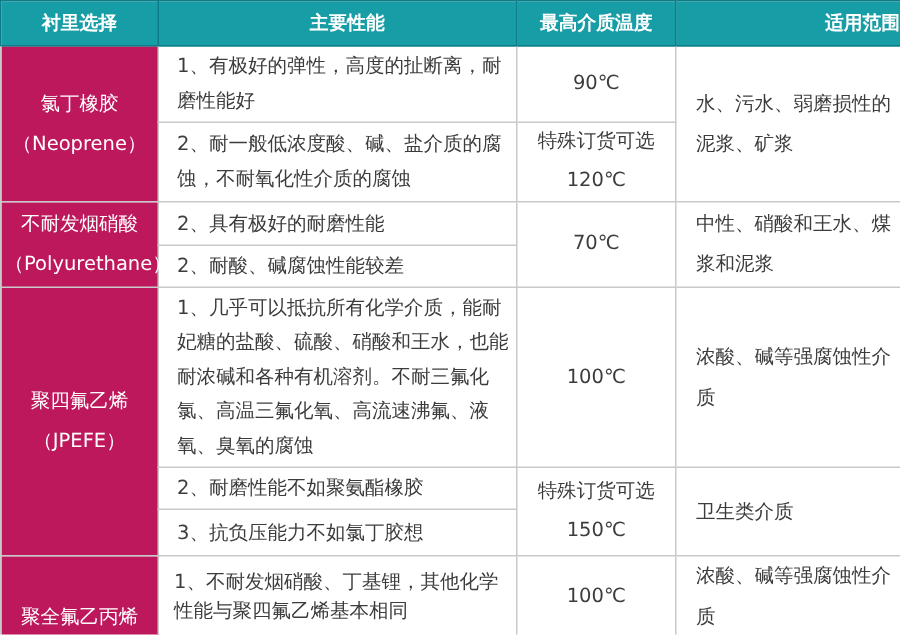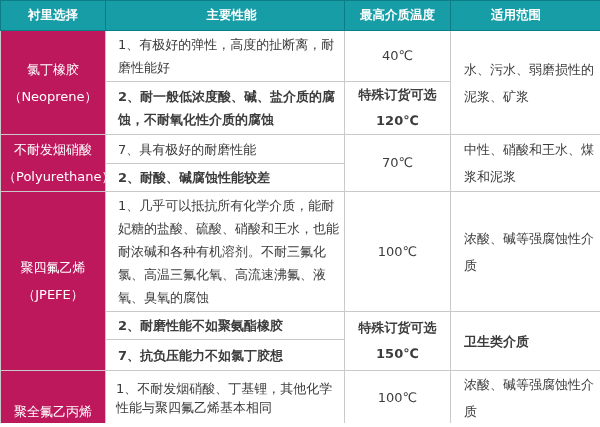--- a/index.html
+++ b/index.html
@@ -26,7 +26,7 @@
   }
   th.c { text-align: center; }
   th.l { text-align: center; padding-left: 13px; }
-  th.l2 { text-align: left; padding-left: 40px; }
+  th.l2 { text-align: right; padding-left: 40px; }
 
   
   td {

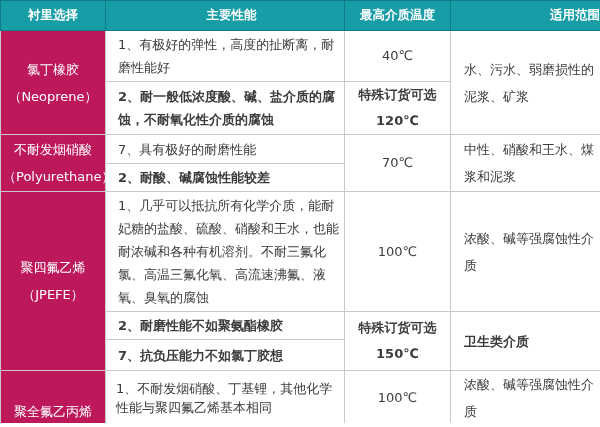--- a/index.html
+++ b/index.html
@@ -87,7 +87,7 @@
           <div>（Neoprene）</div>
         </td>
         <td class="perf">1、有极好的弹性，高度的扯断离，耐磨性能好</td>
-        <td class="temp">40℃</td>
+        <td class="temp">90℃</td>
         <td class="range" rowspan="2">水、污水、弱磨损性的泥浆、矿浆</td>
       </tr>
       <tr style="height:49px">

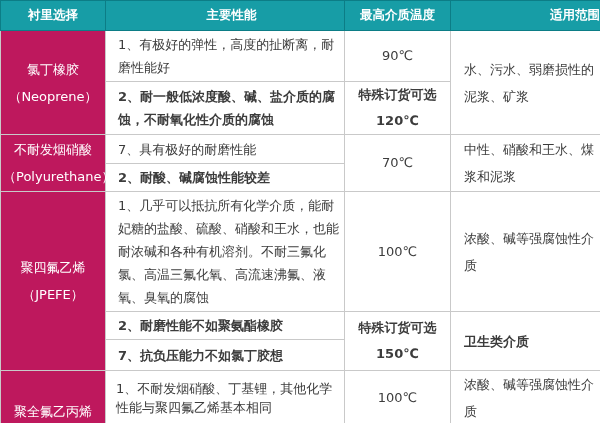--- a/index.html
+++ b/index.html
@@ -58,7 +58,7 @@
     padding: 0 4px 0 13px;
     line-height: 27px;
   }
-  td.dash { border-top: 1px dashed #c6c6c6; font-weight: bold; }
+  td.dash { border-top: 1px dashed #c6c6c6; }
 </style>
 </head>
 <body>

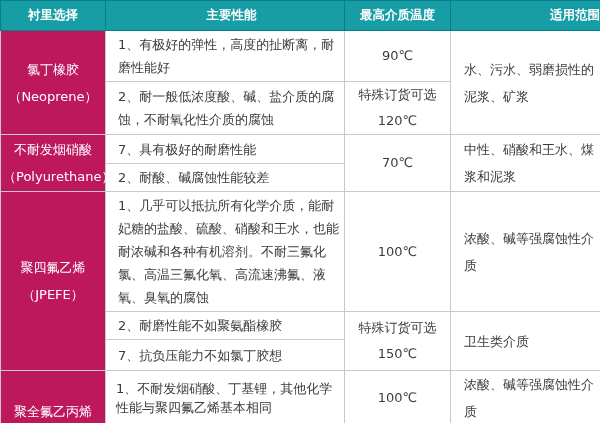--- a/index.html
+++ b/index.html
@@ -101,7 +101,7 @@
           <div>不耐发烟硝酸</div>
           <div>（Polyurethane）</div>
         </td>
-        <td class="perf">7、具有极好的耐磨性能</td>
+        <td class="perf">2、具有极好的耐磨性能</td>
         <td class="temp" rowspan="2">70℃</td>
         <td class="range" rowspan="2">中性、硝酸和王水、煤浆和泥浆</td>
       </tr>

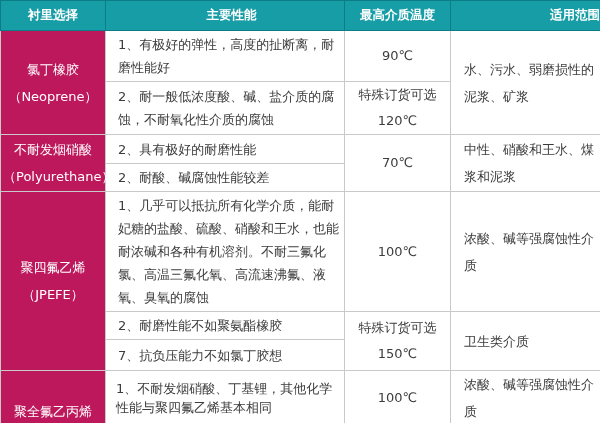--- a/index.html
+++ b/index.html
@@ -125,7 +125,7 @@
         <td class="range dash" rowspan="2">卫生类介质</td>
       </tr>
       <tr style="height:31px">
-        <td class="perf dash">7、抗负压能力不如氯丁胶想</td>
+        <td class="perf dash">3、抗负压能力不如氯丁胶想</td>
       </tr>
 
       <tr style="height:38px">

